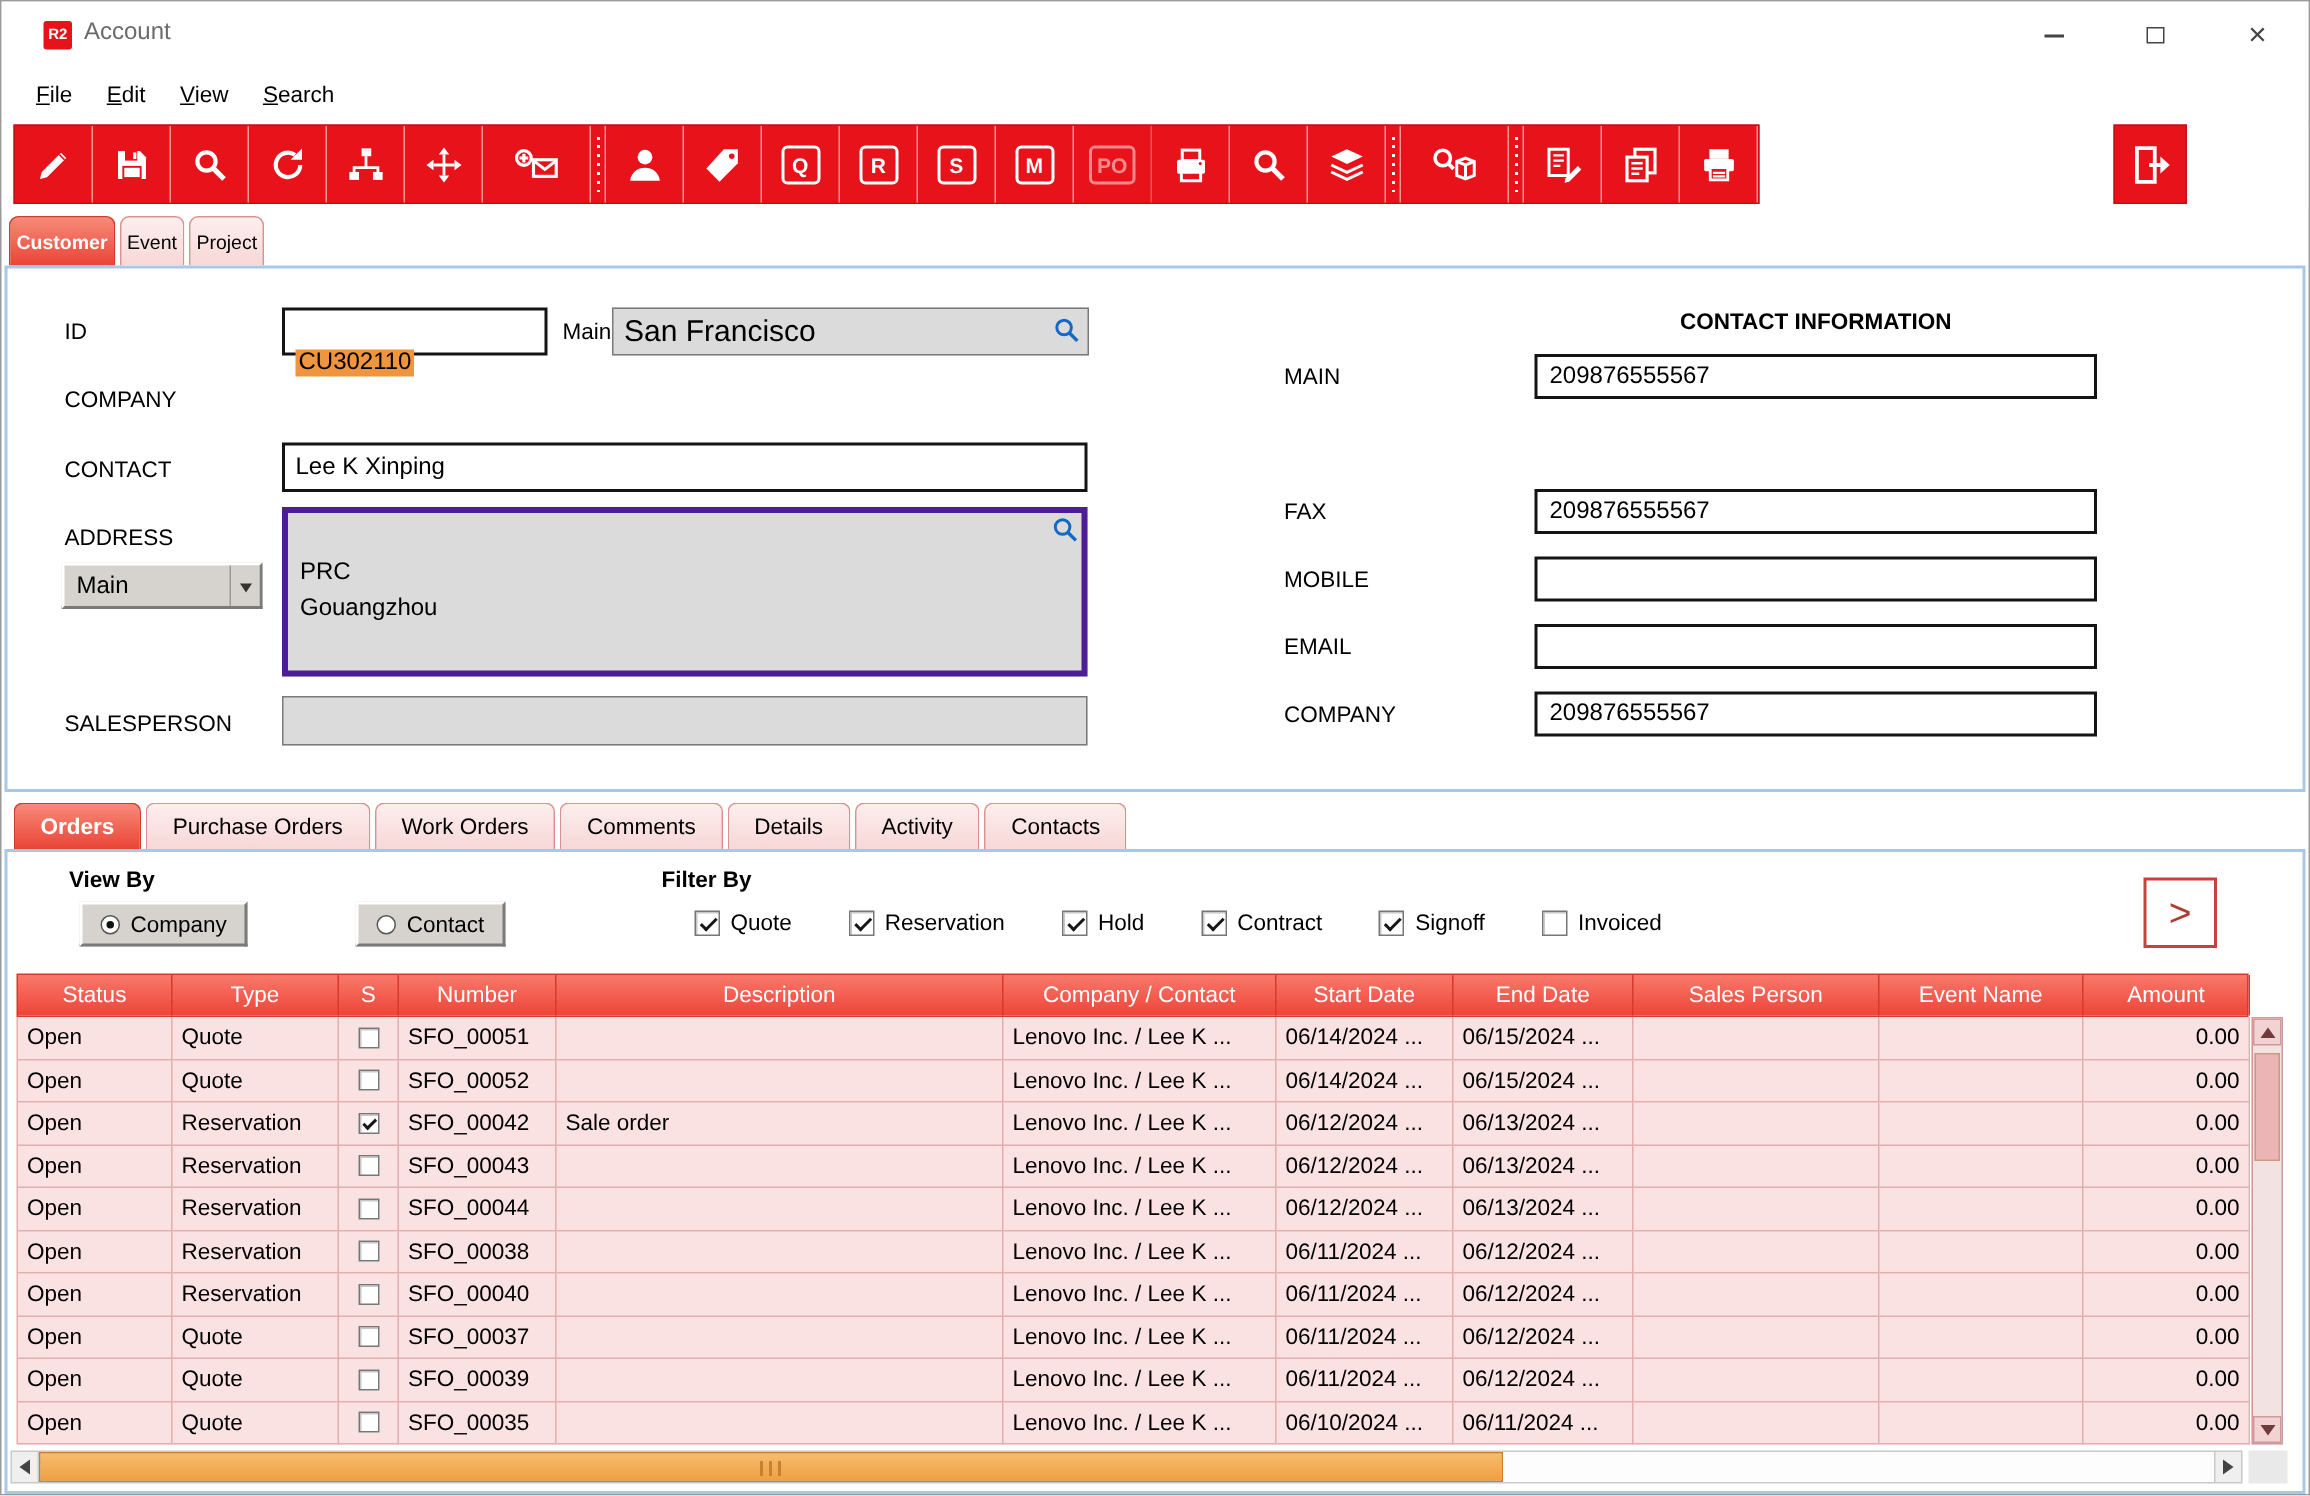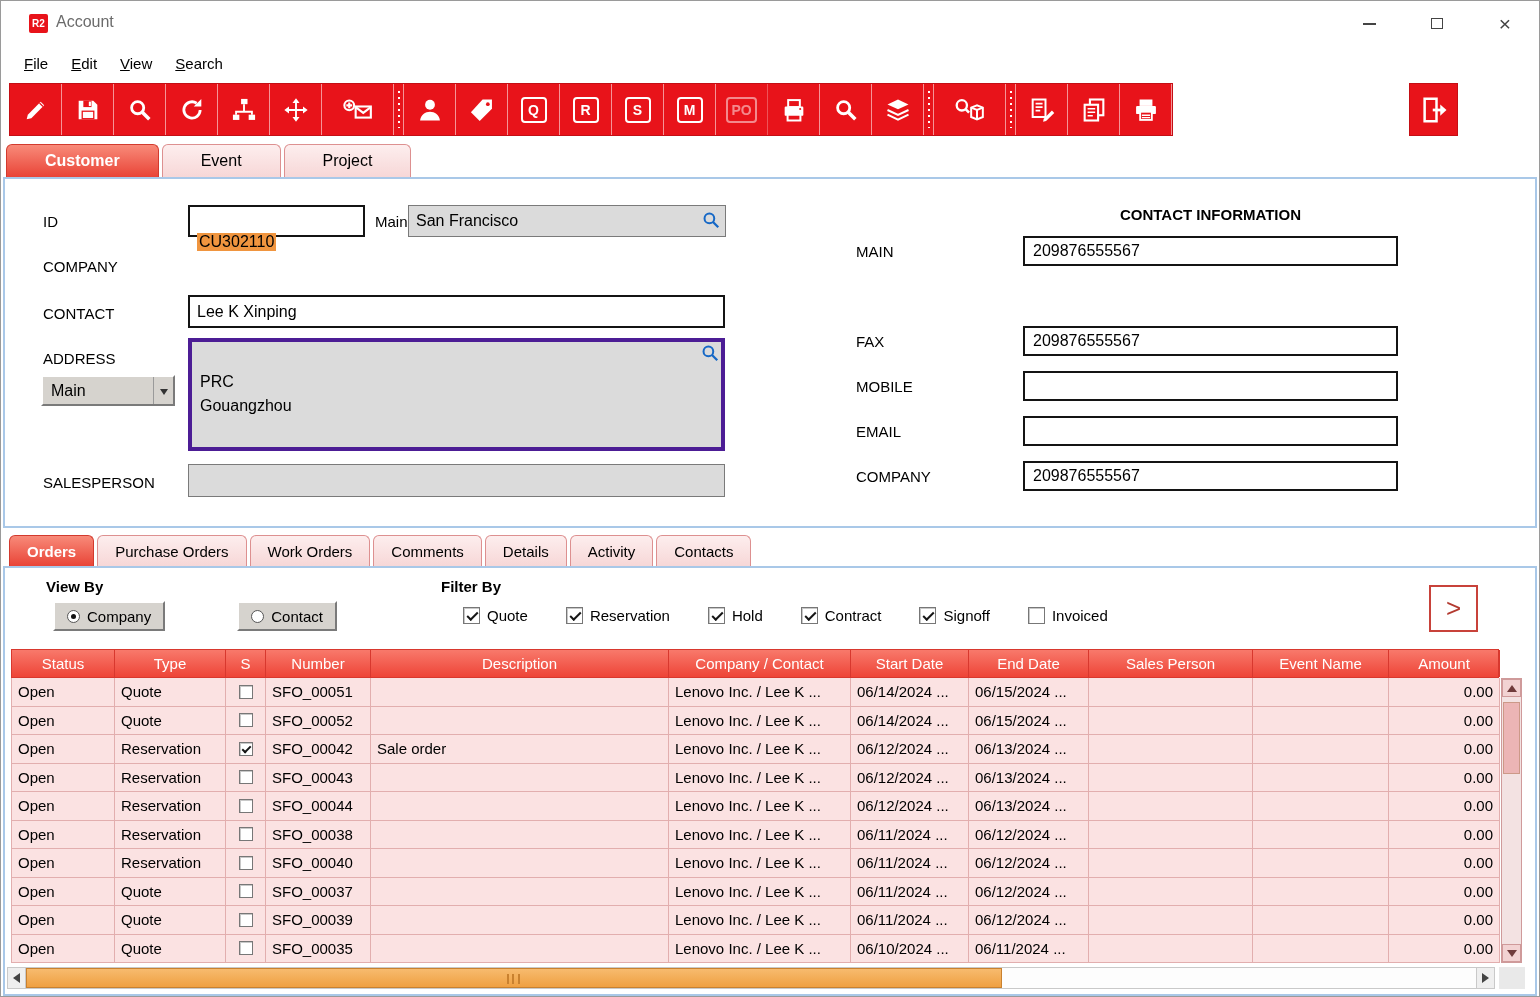--- a/index.html
+++ b/index.html
@@ -41,7 +41,7 @@
   .exitbtn svg{width:30px;height:30px;}
   
   .maintabs{position:absolute;left:5px;top:143px;height:33px;display:flex;gap:3px;z-index:5;}
-  .tab{height:33px;padding:0 38px;display:flex;align-items:center;font-size:16px;border:1px solid #dd9090;border-bottom:none;
+  .tab{height:33px;padding:0 4px;display:flex;align-items:center;font-size:13px;border:1px solid #dd9090;border-bottom:none;
     border-radius:6px 6px 0 0;background:linear-gradient(#fdeeee,#f7d7d7);cursor:pointer;}
   .tab.active{background:linear-gradient(#f88a79,#e94437);color:#fff;font-weight:bold;border-color:#d23a2e;}
   

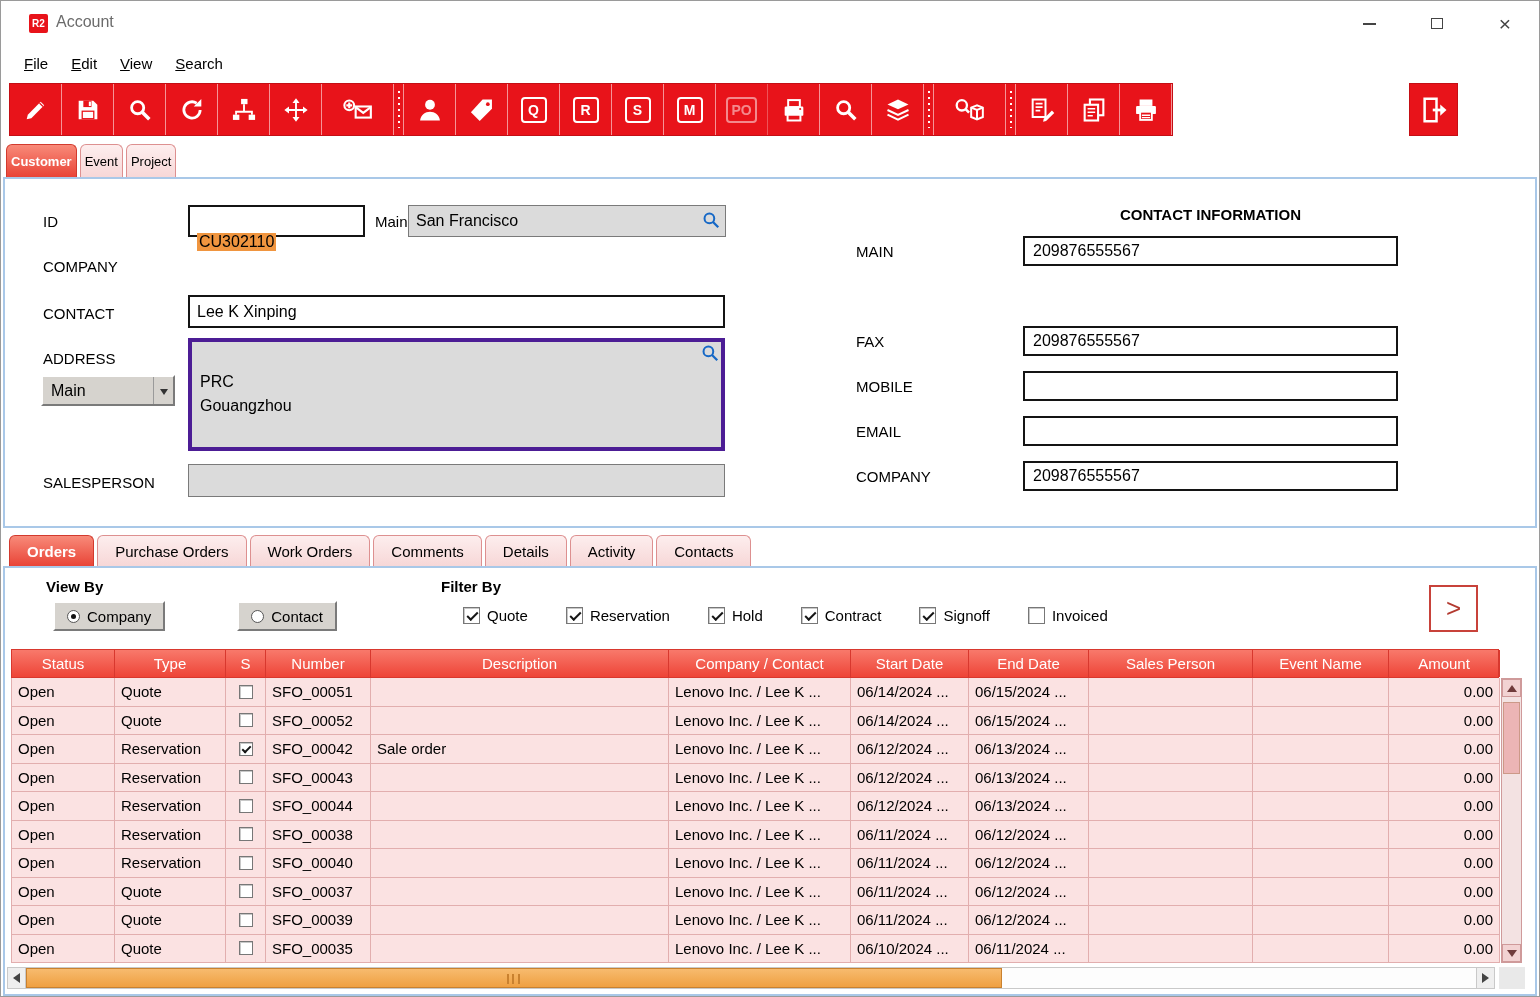--- a/index.html
+++ b/index.html
@@ -48,7 +48,7 @@
   .mainpanel{position:absolute;left:2px;top:176px;width:1534px;height:351px;border:2px solid #a9c8e8;background:#fff;}
   .flabel{position:absolute;font-size:15px;}
   .inputw{position:absolute;background:#fff;border:2px solid #141414;padding:0 7px;display:flex;align-items:center;font-size:16px;}
-  .inputg{position:absolute;background:#dbdbdb;border:1px solid #7a7a7a;padding:14px 7px;display:flex;align-items:center;font-size:16px;}
+  .inputg{position:absolute;background:#dbdbdb;border:1px solid #7a7a7a;padding:14px 7px;display:flex;align-items:center;font-size:20px;}
   .sel-orange{background:#f0953f;padding:0 2px;margin-top:41px;}
   .mag{position:absolute;width:19px;height:19px;cursor:pointer;}
   .addrbox{position:absolute;background:#dbdbdb;border:4px solid #4c1d95;padding:4px 8px;font-size:16px;white-space:pre-line;line-height:1.5;}

